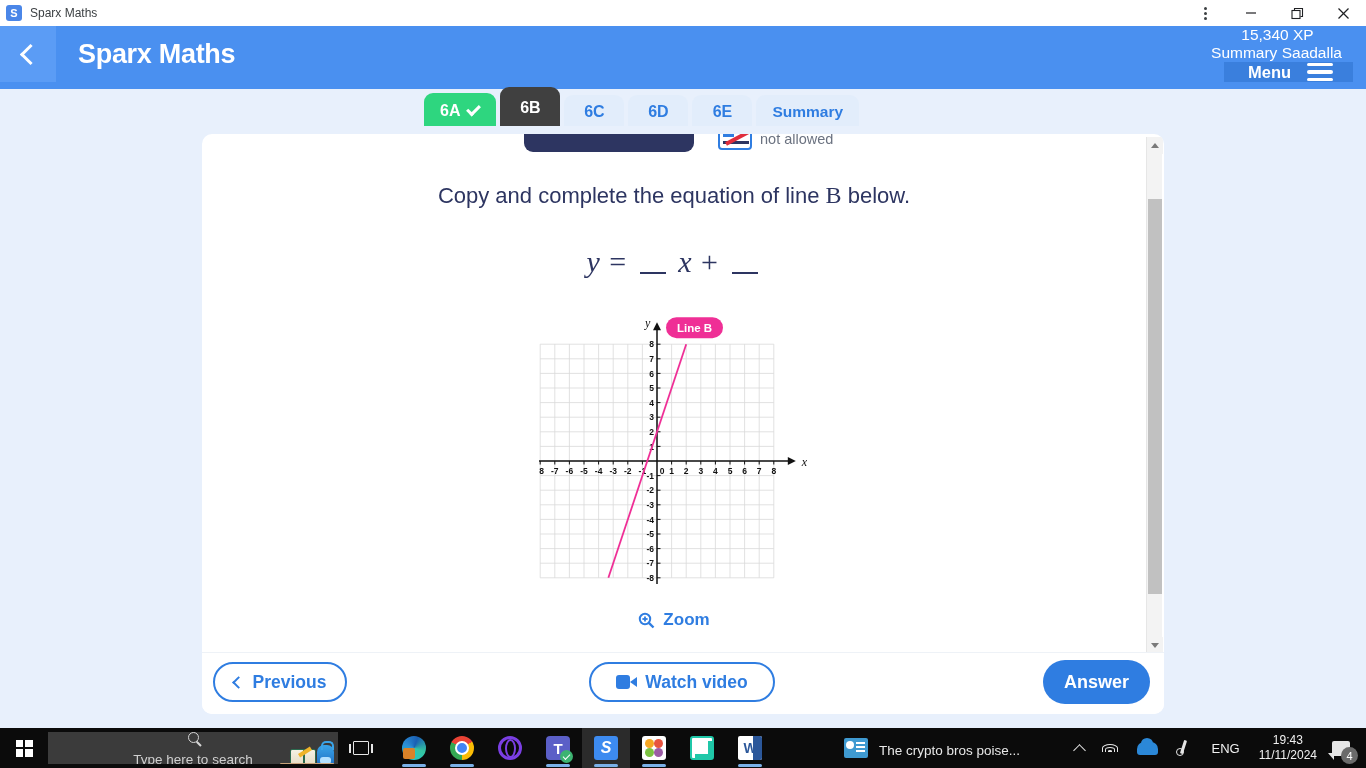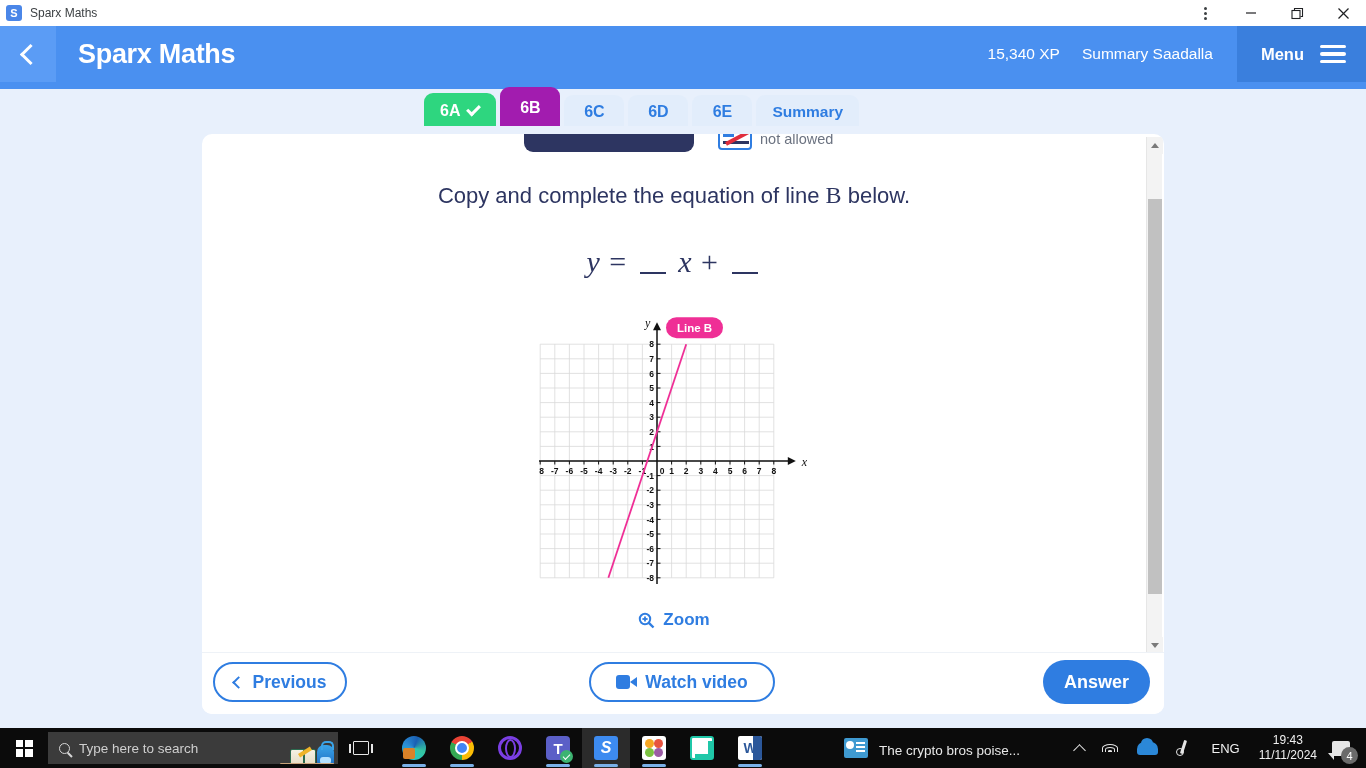--- a/index.html
+++ b/index.html
@@ -65,7 +65,7 @@
     letter-spacing: -0.3px;
   }
   .header-right {
-    margin-left: auto; display: flex; align-items: center; height: 56px;
+    margin-left: auto; display: flex; align-items: center; height: 56px; flex-direction: column;
   }
   .xp { color: #ffffff; font-size: 15.5px; margin-right: 22px; }
   .username { color: #ffffff; font-size: 15.5px; margin-right: 24px; }

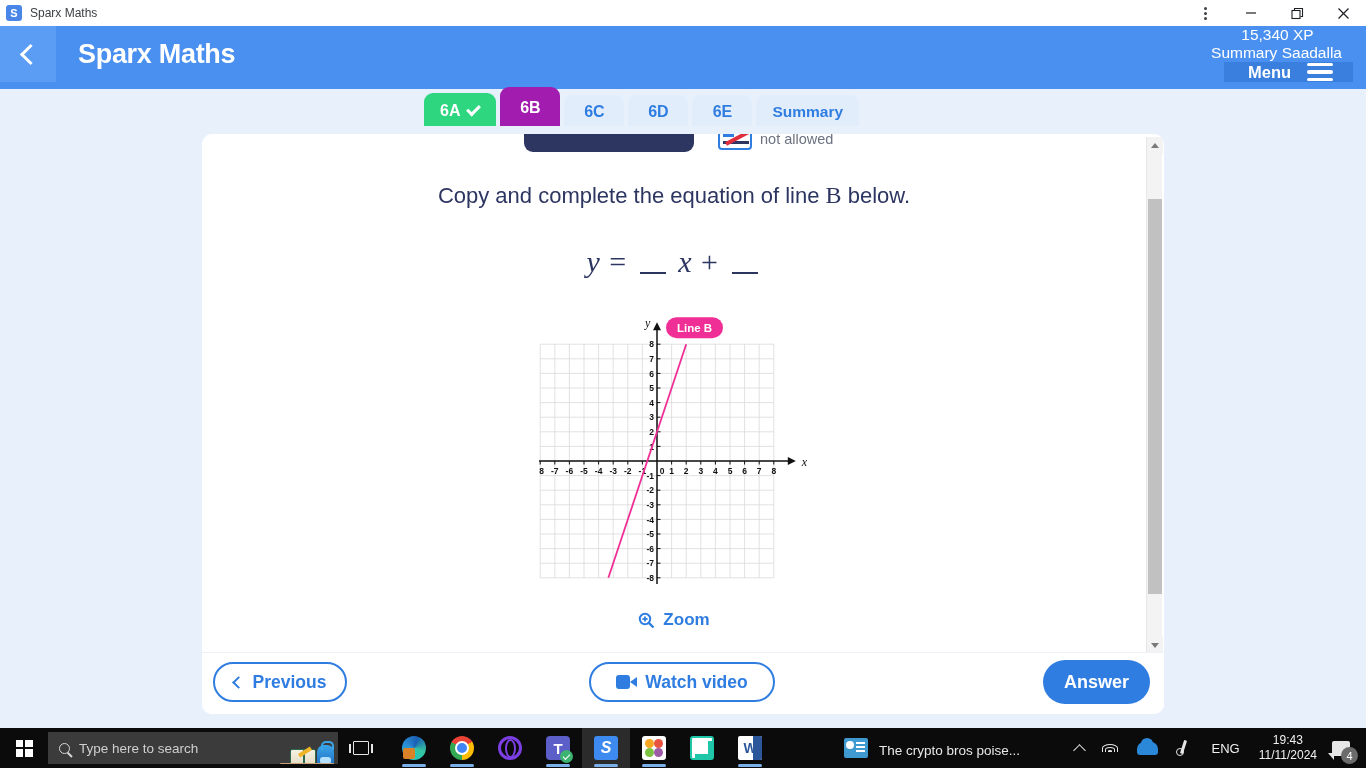--- a/index.html
+++ b/index.html
@@ -100,7 +100,7 @@
     background: #e2edfb; color: #2f7de1;
   }
   .tab.done { background: #2ed67f; color: #ffffff; height: 36px; }
-  .tab.active { background: #a21caf; color: #ffffff; height: 42px; }
+  .tab.active { background: #404040; color: #ffffff; height: 42px; }
   .tab .check {
     width: 13px; height: 8px;
     border-left: 3px solid #fff; border-bottom: 3px solid #fff;

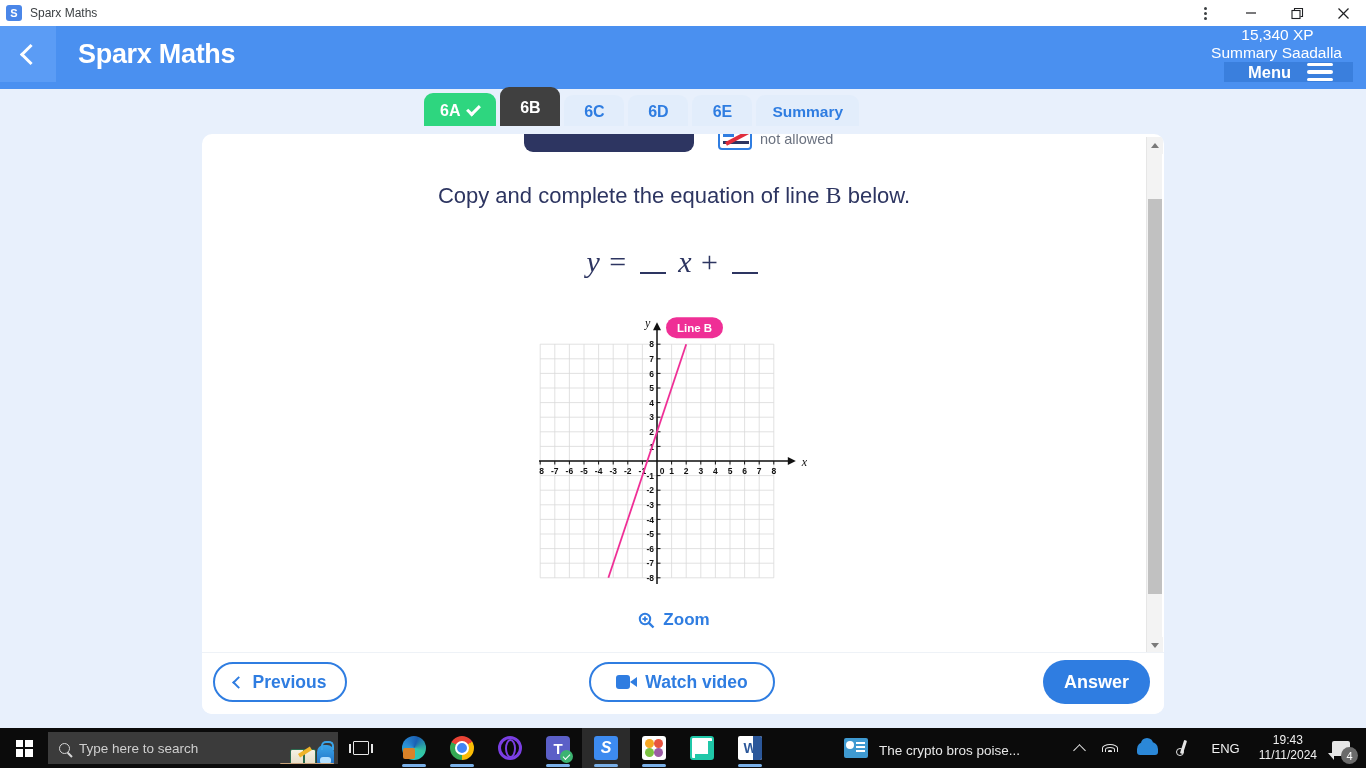--- a/index.html
+++ b/index.html
@@ -265,7 +265,7 @@
   .search-box {
     width: 290px; height: 32px; background: #3b3b3b;
     display: flex; align-items: center; gap: 9px; padding: 0 11px;
-    position: relative; overflow: hidden;
+    position: relative; overflow: hidden; flex-direction: column;
   }
   .mag {
     width: 11px; height: 11px; border: 1.6px solid #d6d6d6; border-radius: 50%;

